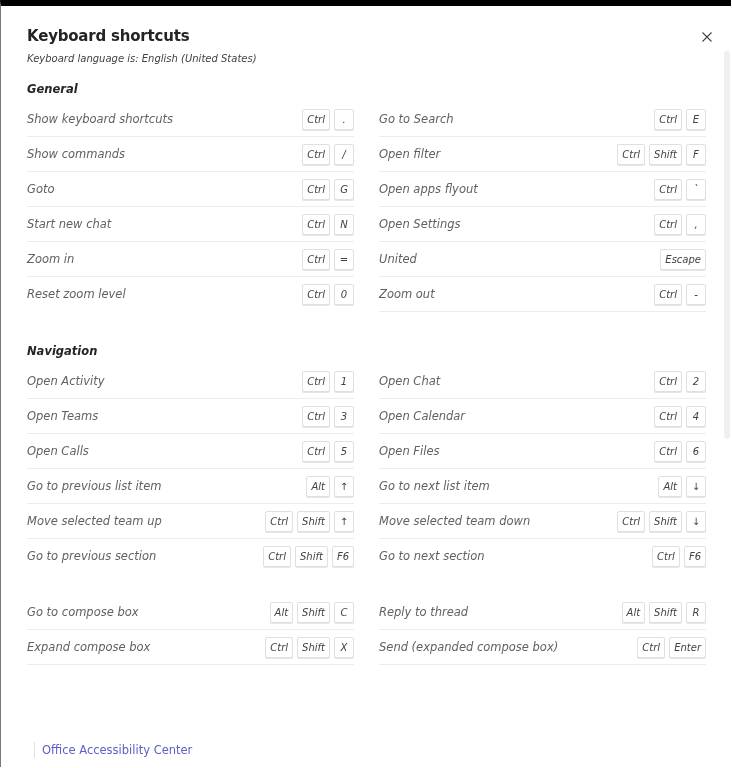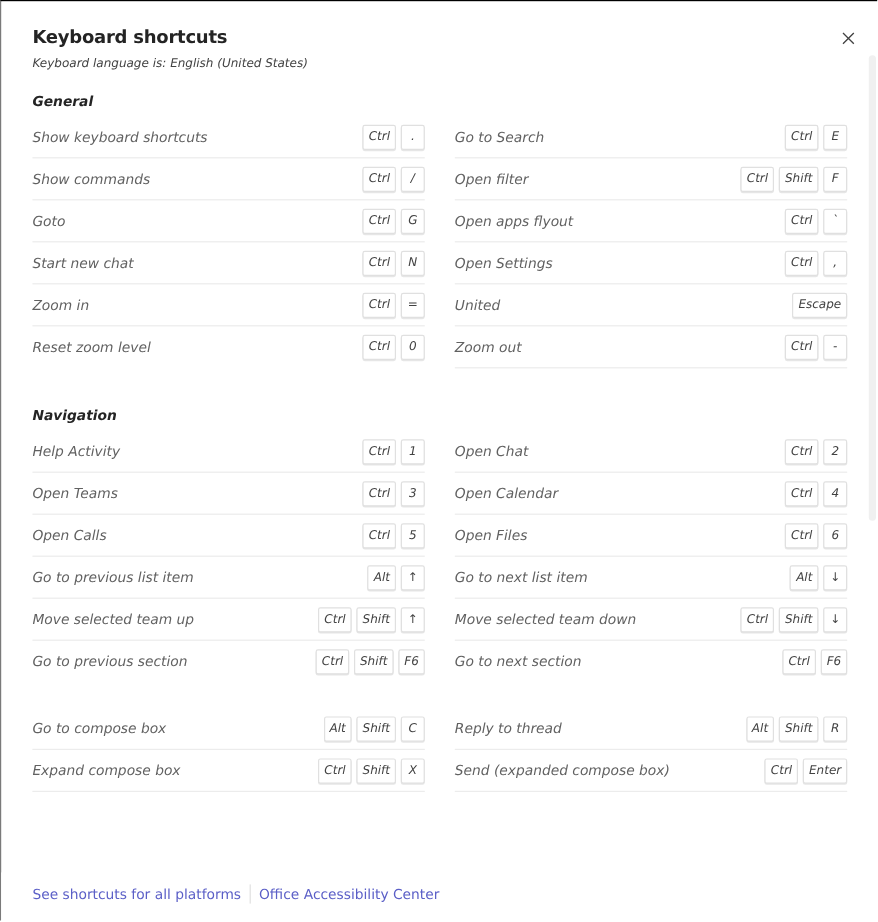--- a/index.html
+++ b/index.html
@@ -10,7 +10,7 @@
   }
   .dialog {
     position:absolute; left:0; top:0; width:731px; height:767px;
-    border-top:1px solid #000000; border-left:1px solid #7a7a7a;
+    border-top:6px solid #000000; border-left:1px solid #7a7a7a;
     background:#fff; box-sizing:border-box;
   }
   .title {

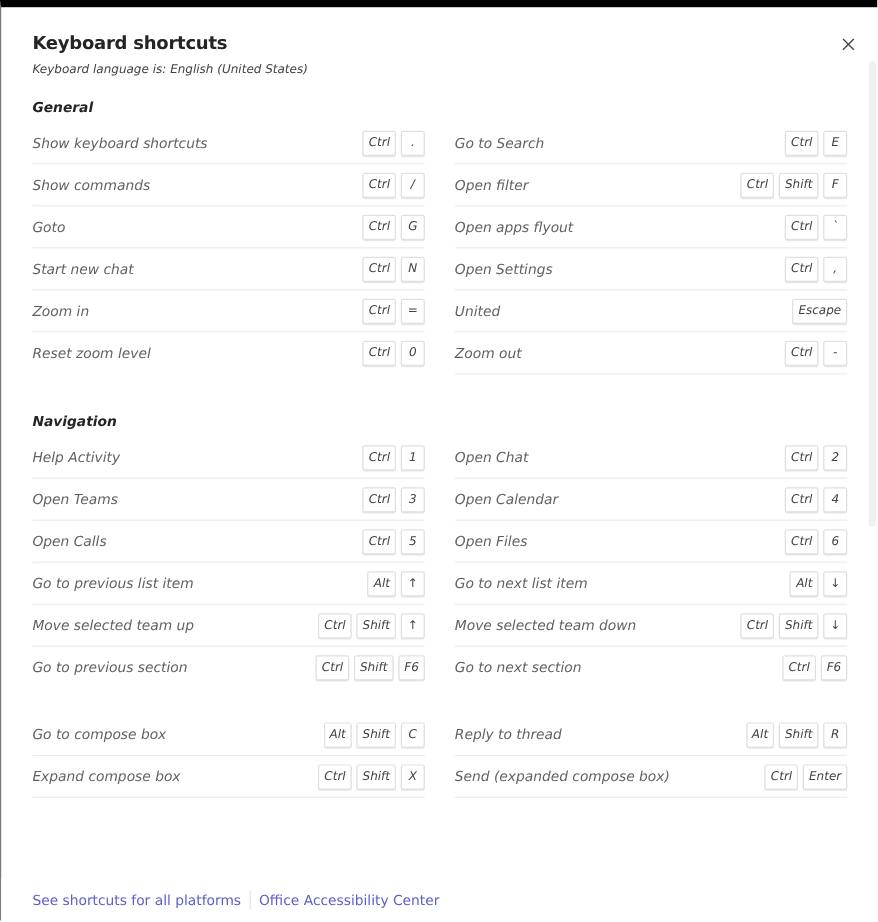--- a/index.html
+++ b/index.html
@@ -172,7 +172,7 @@
         <div class="cols">
           <div class="col">
             <div class="row">
-              <span class="label">Help Activity</span>
+              <span class="label">Open Activity</span>
               <span class="keys">
                 <span class="key">Ctrl</span>
                 <span class="key">1</span>

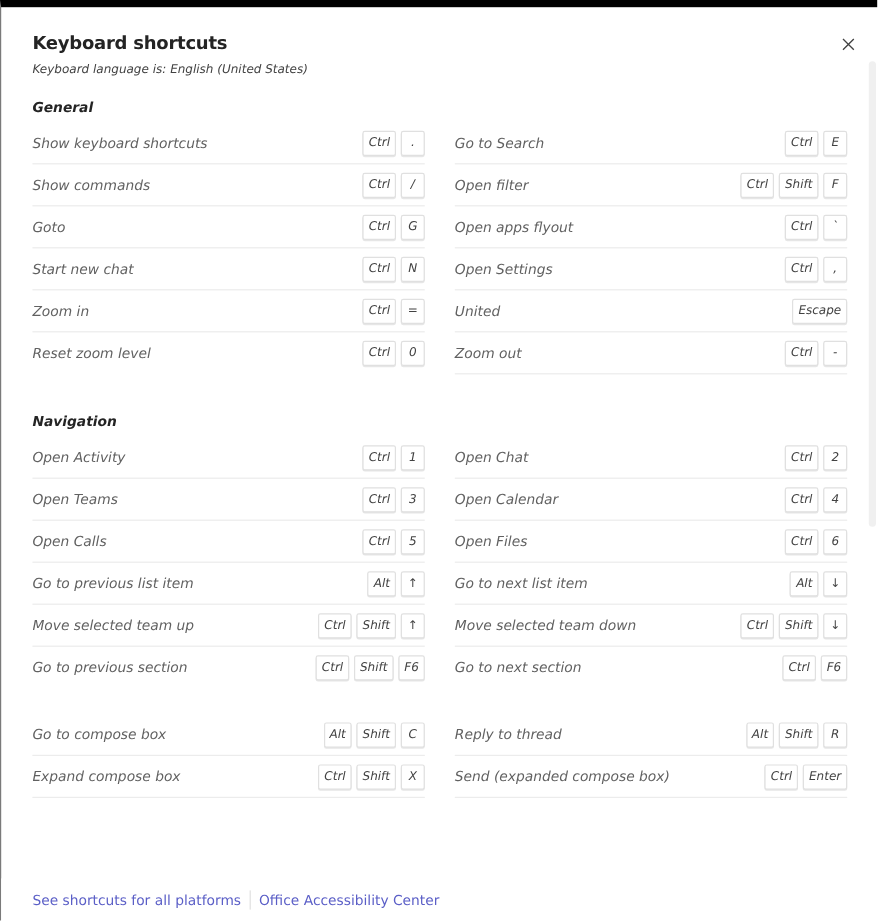--- a/index.html
+++ b/index.html
@@ -310,7 +310,6 @@
 
   <div class="footer">
     <div class="footer-links">
-      <span class="link">See shortcuts for all platforms</span>
       <span class="divider"></span>
       <span class="link">Office Accessibility Center</span>
     </div>

